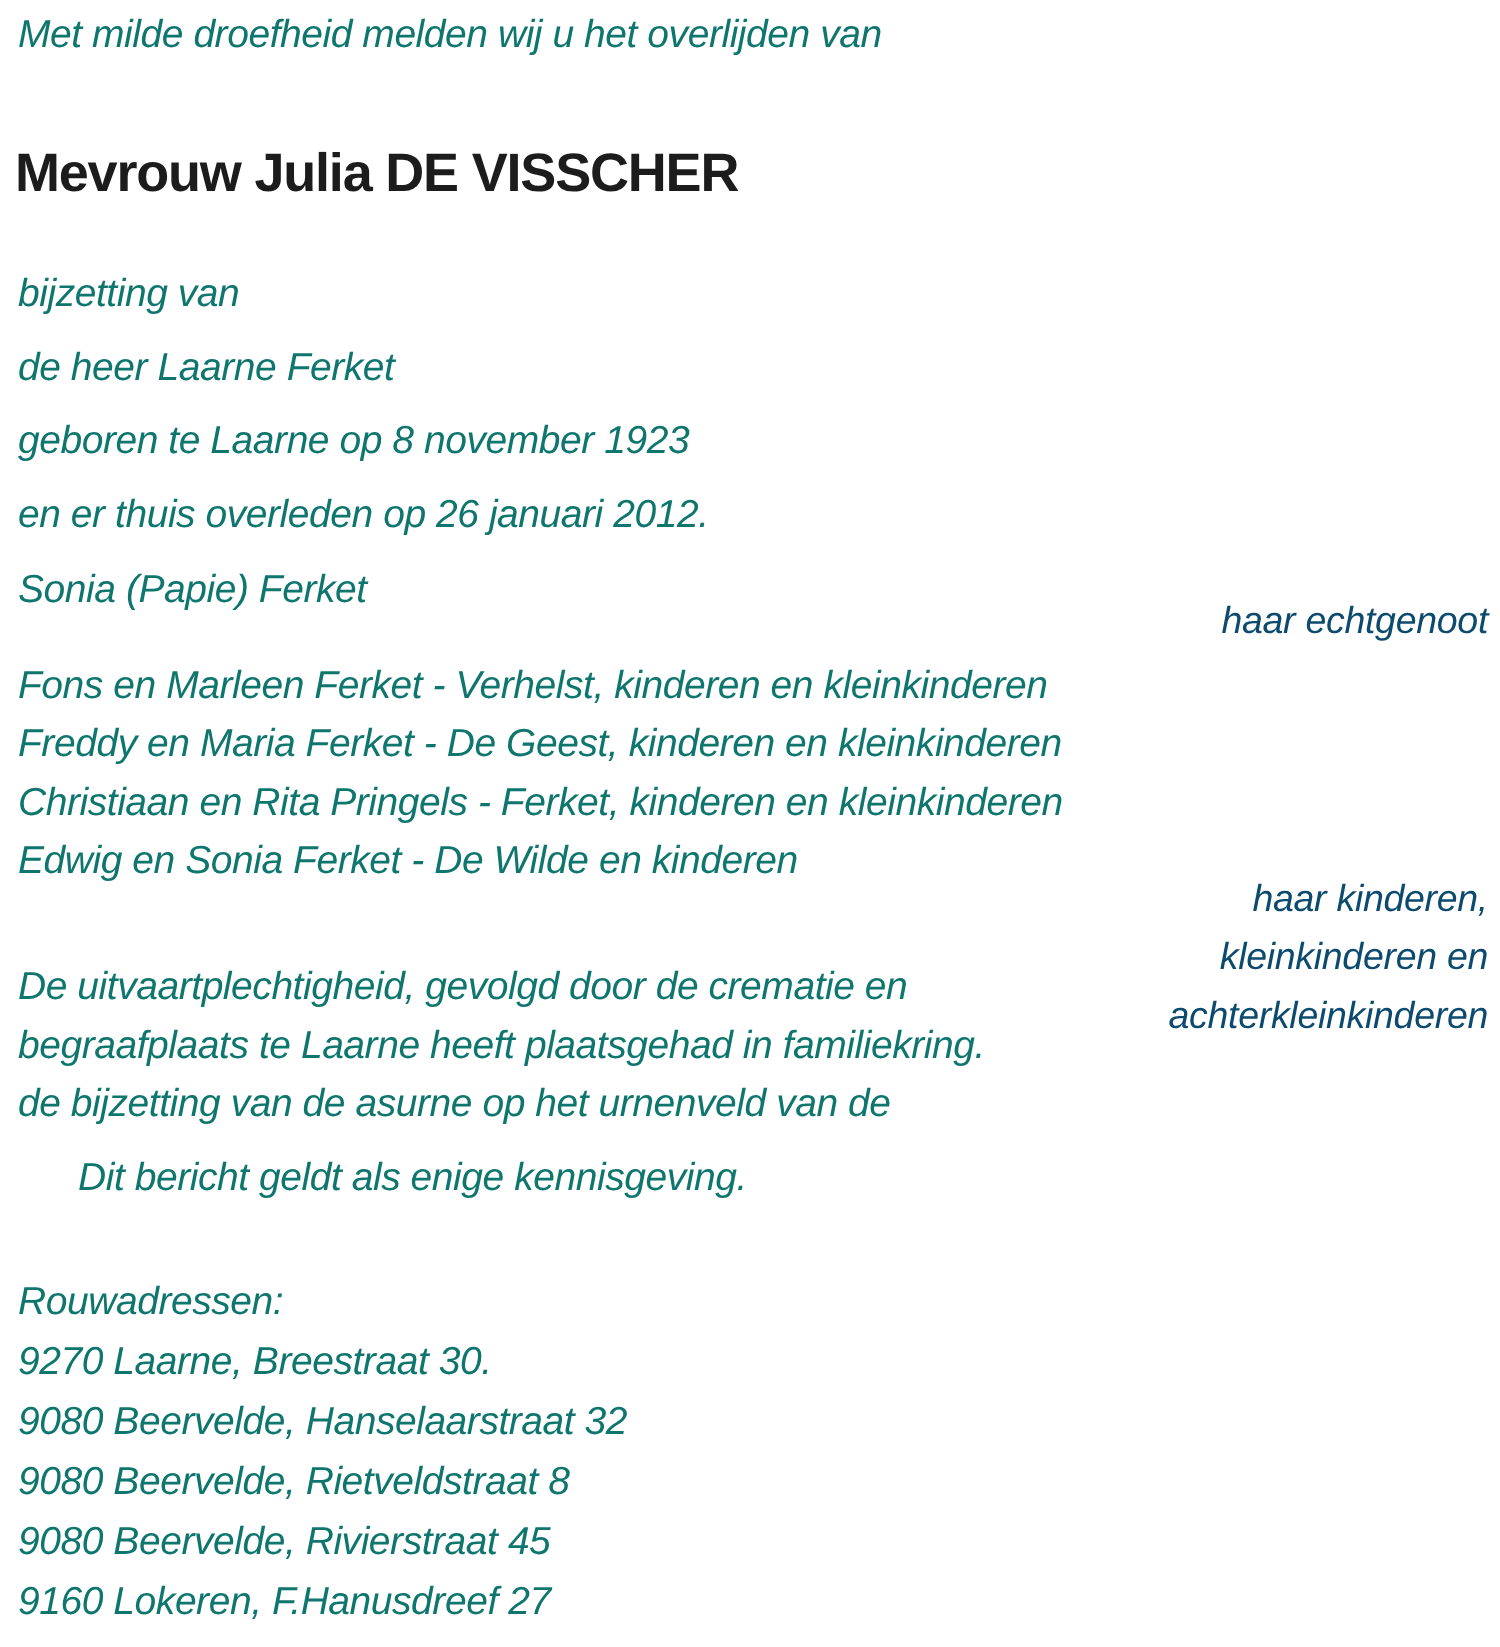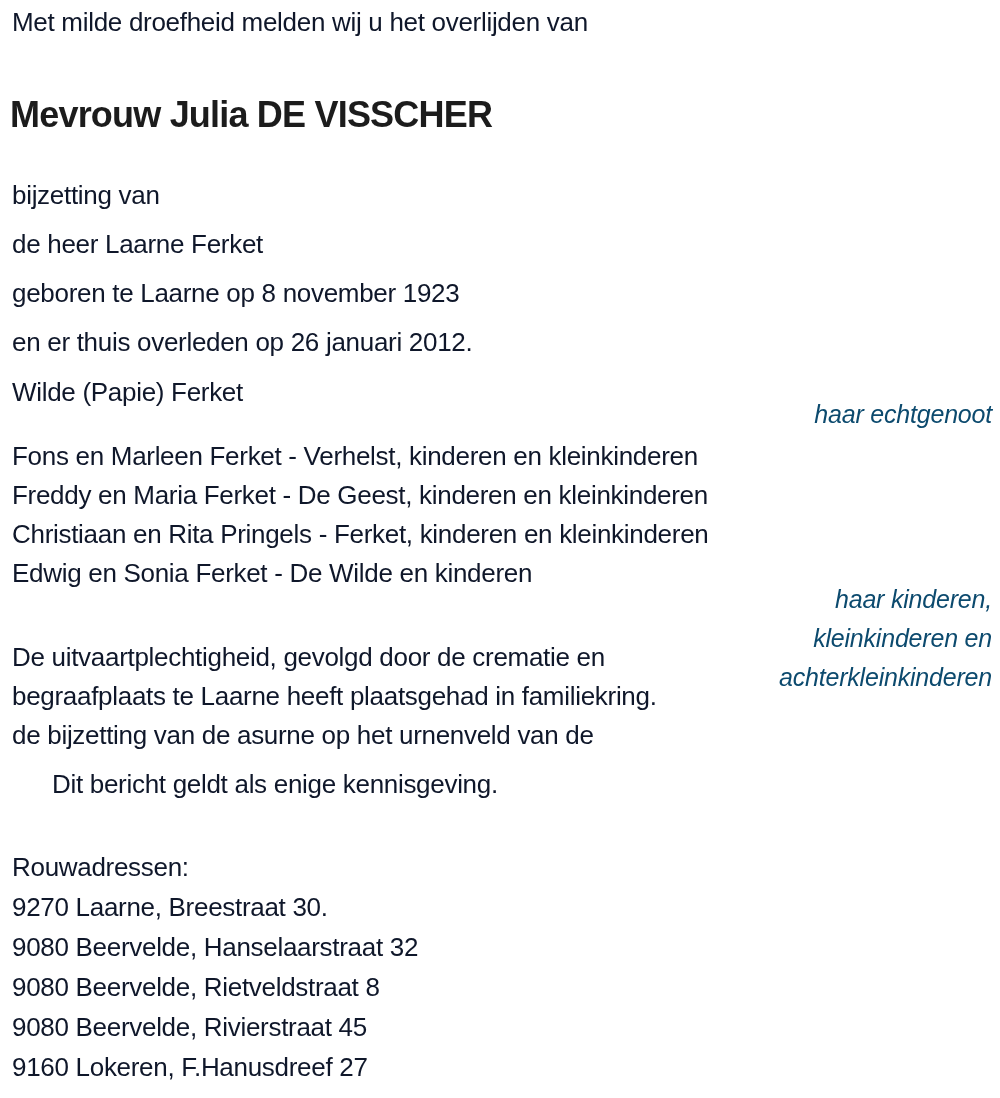--- a/index.html
+++ b/index.html
@@ -17,7 +17,8 @@
   .body-text {
     font-size: 26px;
     letter-spacing: -0.3px;
-    color: #0f172a;
+    color: #0f766e;
+    font-style: italic;
   }
   .intro-line { top: 4px; left: 12px; line-height: 36px; }
   .deceased-title {

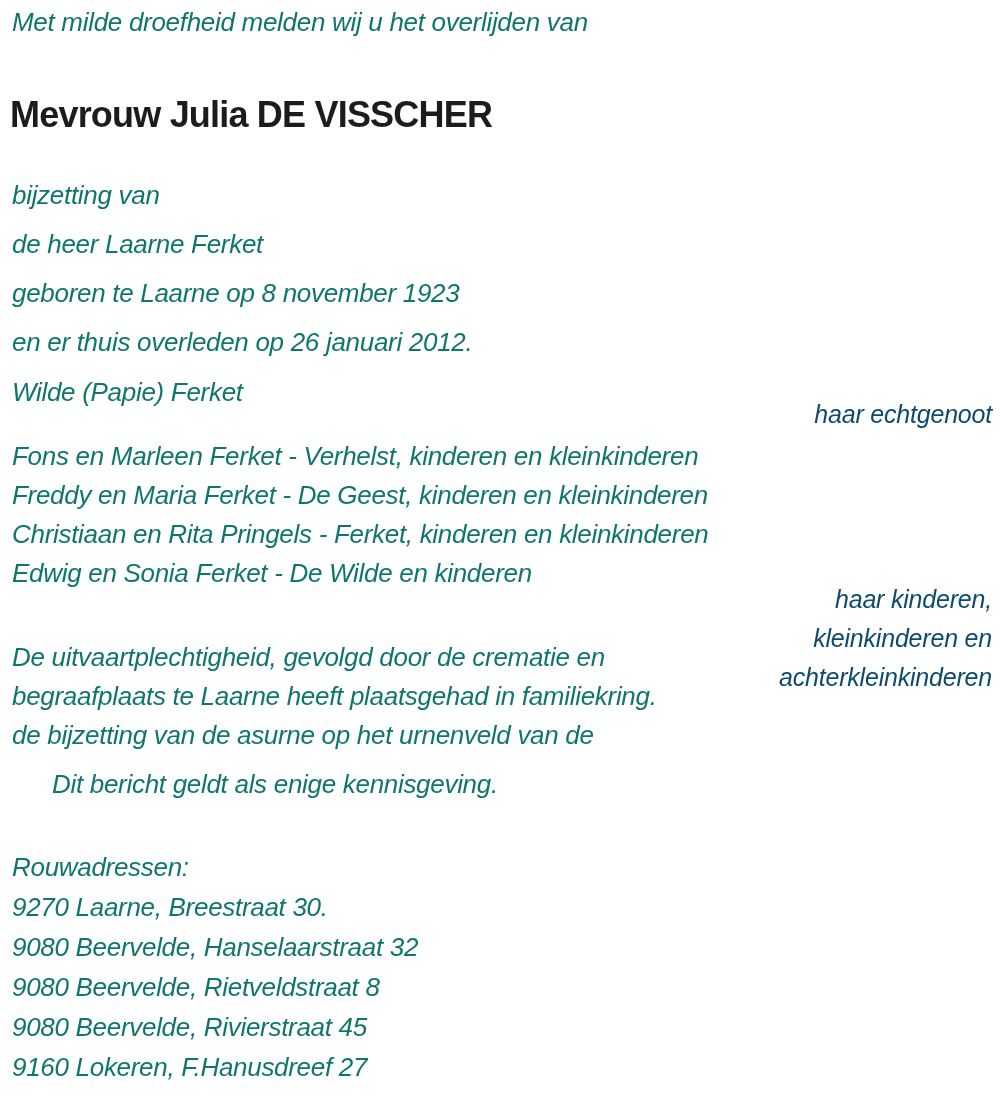--- a/index.html
+++ b/index.html
@@ -68,7 +68,7 @@
     <div>en er thuis overleden op 26 januari 2012.</div>
   </div>
 
-  <div class="line body-text spouse-name">Wilde (Papie) Ferket</div>
+  <div class="line body-text spouse-name">Sonia (Papie) Ferket</div>
 
   <div class="line italic-right spouse-relation">haar echtgenoot</div>
 

